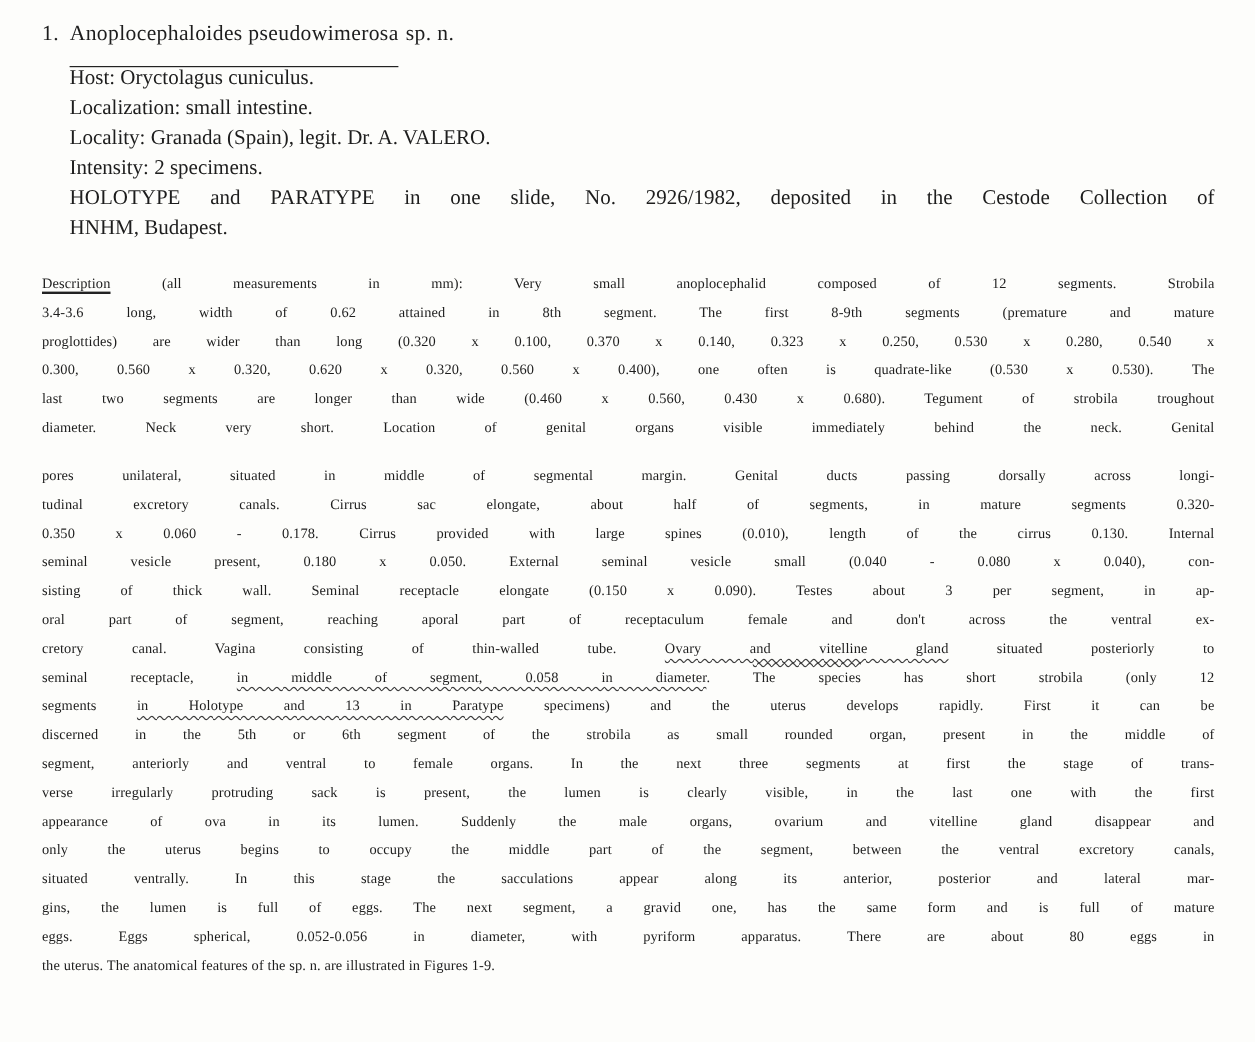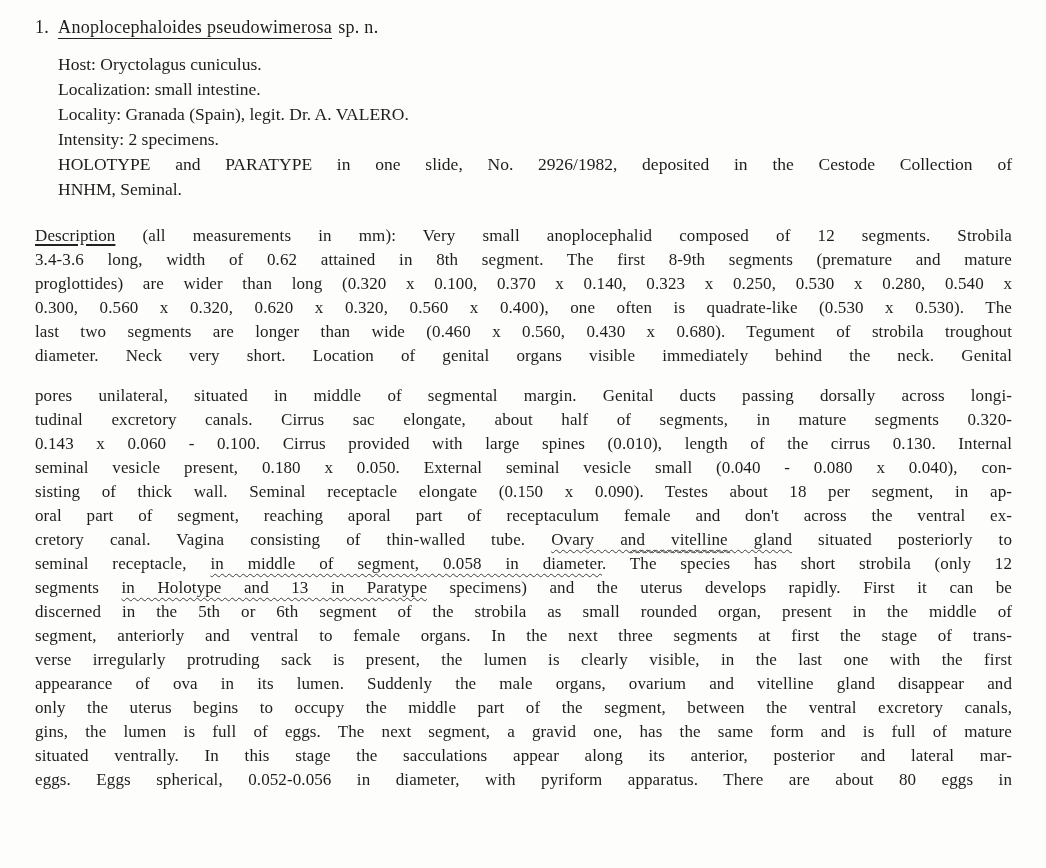--- a/index.html
+++ b/index.html
@@ -26,7 +26,7 @@
   .heading .num { margin-right: 9px; }
   .heading .species {
     border-bottom: 1.6px solid #222;
-    padding-bottom: 1px;
+    padding-bottom: 18px;
   }
   .heading .suffix { margin-left: 6px; margin-top: 48px; }
 

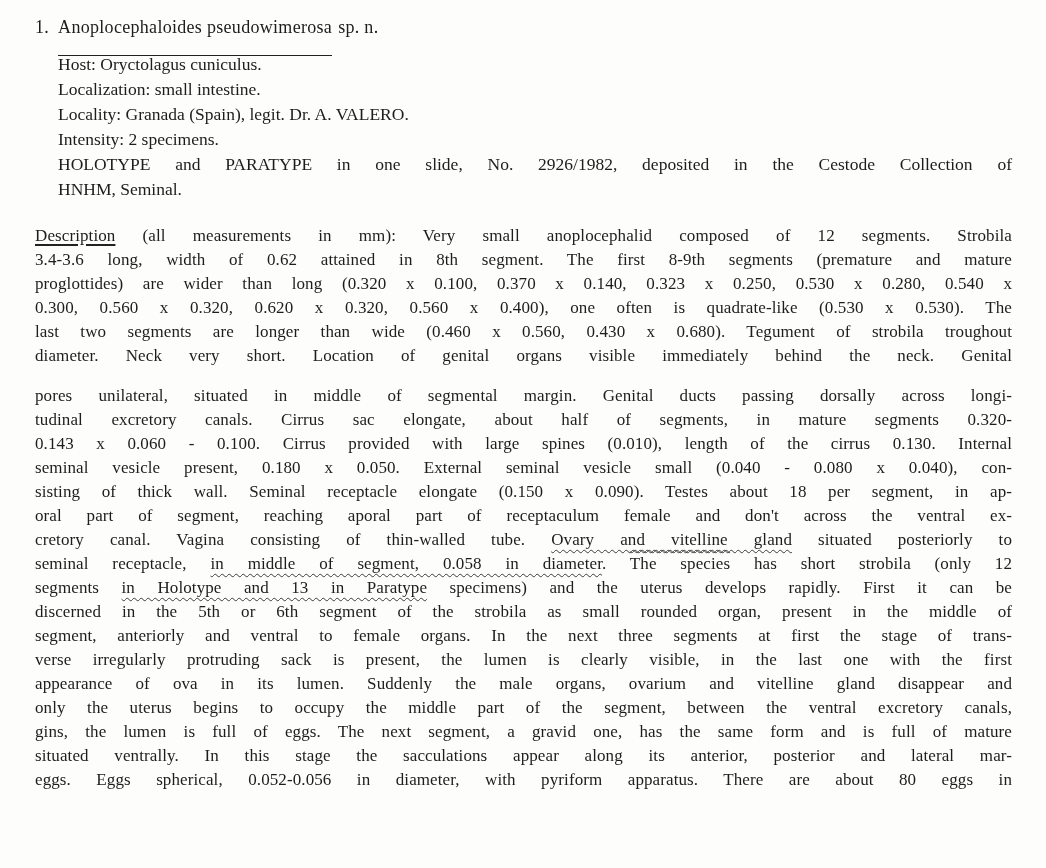--- a/index.html
+++ b/index.html
@@ -93,7 +93,7 @@
       <div class="tline no-just">Locality: Granada (Spain), legit. Dr. A. VALERO.</div>
       <div class="tline no-just">Intensity: 2 specimens.</div>
       <div class="tline">HOLOTYPE and PARATYPE in one slide, No. 2926/1982, deposited in the Cestode Collection of</div>
-      <div class="tline no-just">HNHM, Seminal.</div>
+      <div class="tline no-just">HNHM, Budapest.</div>
     </div>
 
   <div class="para para-1">

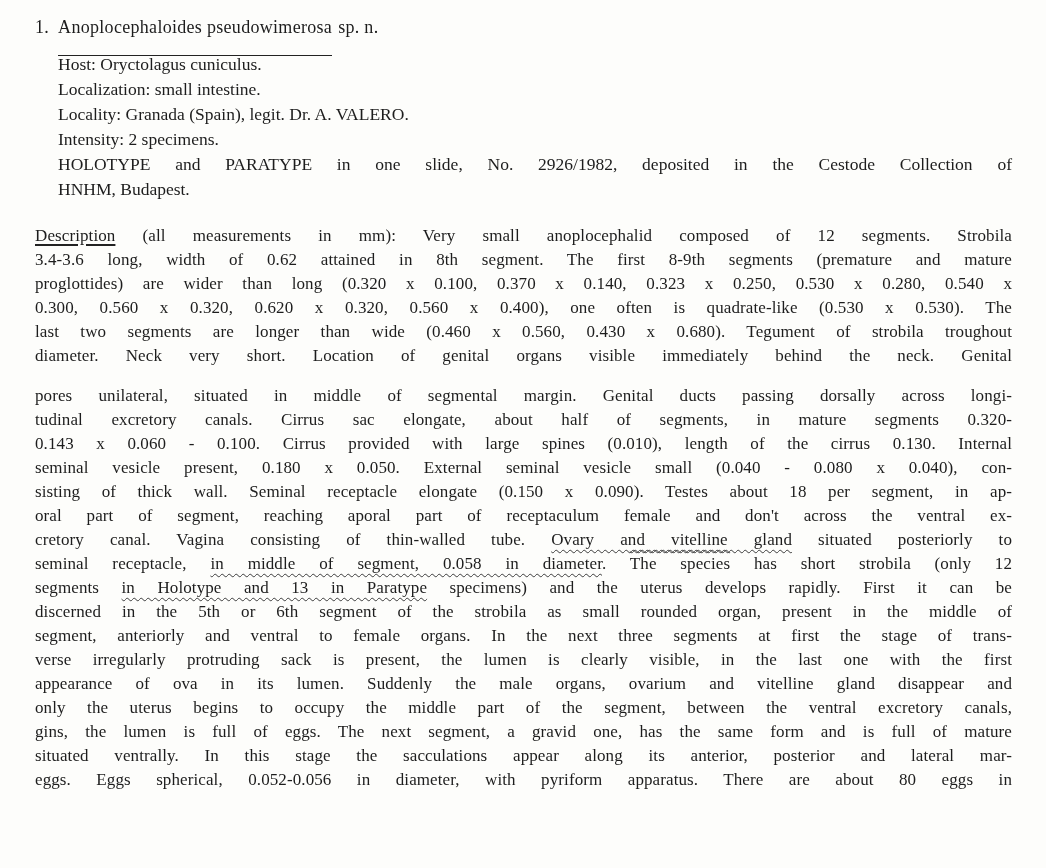--- a/index.html
+++ b/index.html
@@ -40,7 +40,7 @@
 
   
   .para {
-    font-size: 17px;
+    font-size: 12px;
     line-height: 24px;
     letter-spacing: 0.1px;
   }

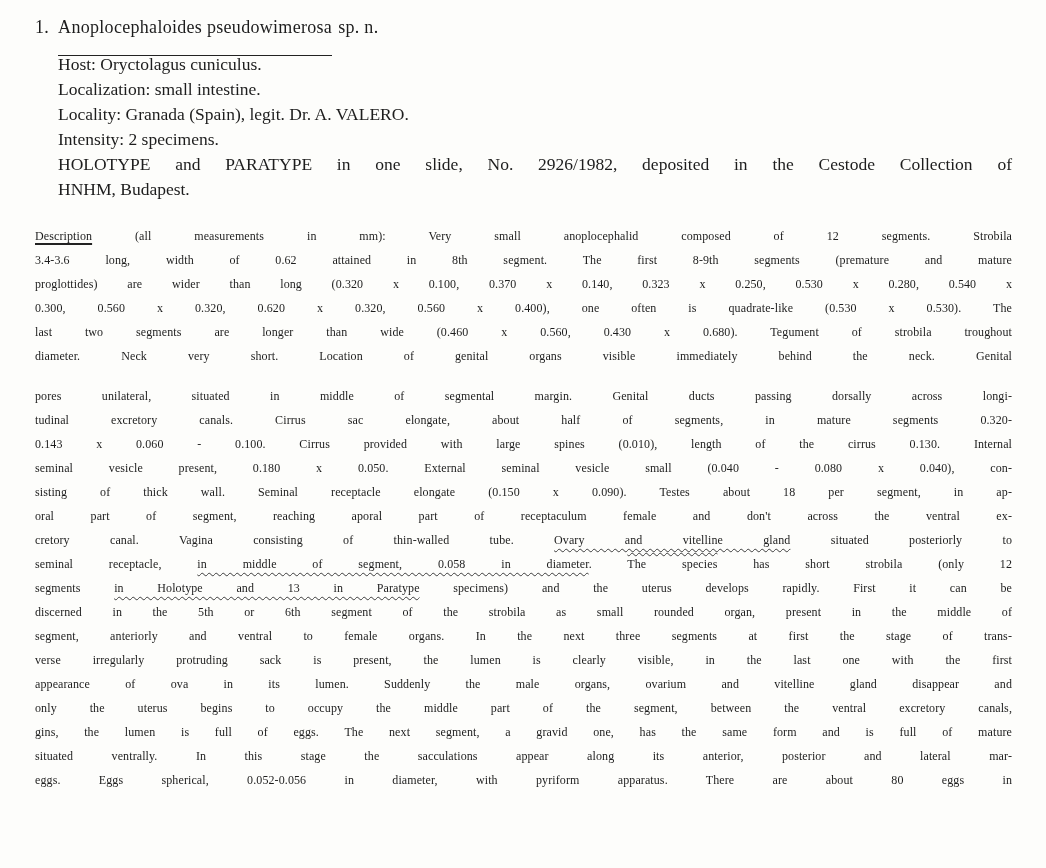--- a/index.html
+++ b/index.html
@@ -108,7 +108,7 @@
   <div class="para para-2">
       <div class="tline">pores unilateral, situated in middle of segmental margin. Genital ducts passing dorsally across longi-</div>
       <div class="tline">tudinal excretory canals. Cirrus sac elongate, about half of segments, in mature segments 0.320-</div>
-      <div class="tline">0.143 x 0.060 - 0.100. Cirrus provided with large spines (0.010), length of the cirrus 0.130. Internal</div>
+      <div class="tline">0.350 x 0.060 - 0.178. Cirrus provided with large spines (0.010), length of the cirrus 0.130. Internal</div>
       <div class="tline">seminal vesicle present, 0.180 x 0.050. External seminal vesicle small (0.040 - 0.080 x 0.040), con-</div>
       <div class="tline">sisting of thick wall. Seminal receptacle elongate (0.150 x 0.090). Testes about 18 per segment, in ap-</div>
       <div class="tline">oral part of segment, reaching aporal part of receptaculum female and don't across the ventral ex-</div>

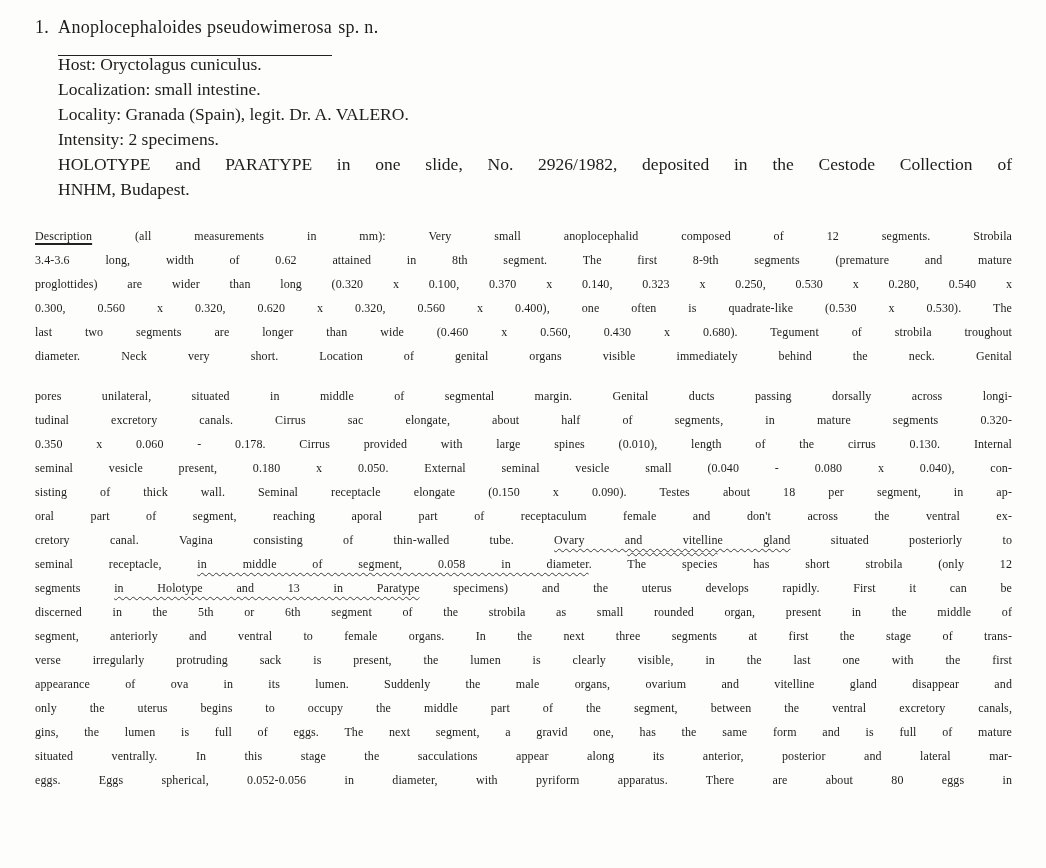--- a/index.html
+++ b/index.html
@@ -110,7 +110,7 @@
       <div class="tline">tudinal excretory canals. Cirrus sac elongate, about half of segments, in mature segments 0.320-</div>
       <div class="tline">0.350 x 0.060 - 0.178. Cirrus provided with large spines (0.010), length of the cirrus 0.130. Internal</div>
       <div class="tline">seminal vesicle present, 0.180 x 0.050. External seminal vesicle small (0.040 - 0.080 x 0.040), con-</div>
-      <div class="tline">sisting of thick wall. Seminal receptacle elongate (0.150 x 0.090). Testes about 18 per segment, in ap-</div>
+      <div class="tline">sisting of thick wall. Seminal receptacle elongate (0.150 x 0.090). Testes about 3 per segment, in ap-</div>
       <div class="tline">oral part of segment, reaching aporal part of receptaculum female and don't across the ventral ex-</div>
       <div class="tline">cretory canal. Vagina consisting of thin-walled tube. <span class="mk-wavy-under">Ovary and vitelline gland</span> situated posteriorly to</div>
       <div class="tline">seminal receptacle, <span class="mk-wavy-under">in middle of segment, 0.058 in diameter</span>. <span class="mk-wavy-over">The species</span> has short strobila (only 12</div>

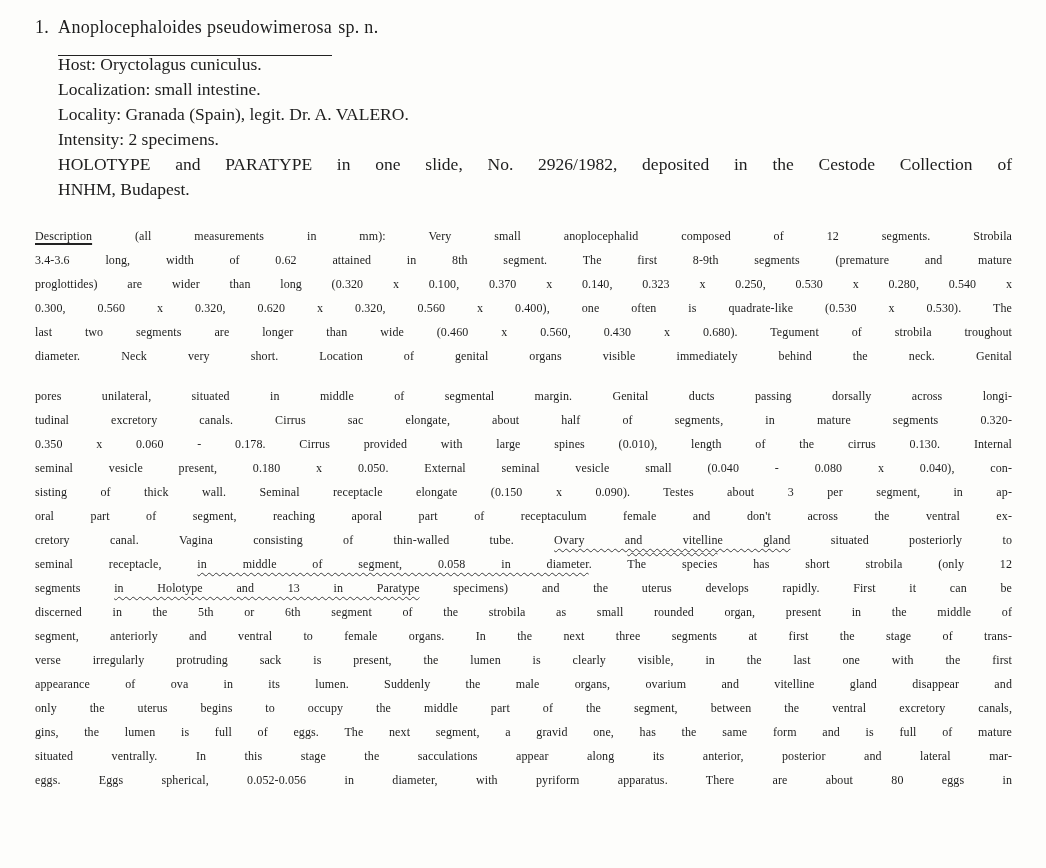--- a/index.html
+++ b/index.html
@@ -120,8 +120,8 @@
       <div class="tline">verse irregularly protruding sack is present, the lumen is clearly visible, in the last one with the first</div>
       <div class="tline">appearance of ova in its lumen. Suddenly the male organs, ovarium and vitelline gland disappear and</div>
       <div class="tline">only the uterus begins to occupy the middle part of the segment, between the ventral excretory canals,</div>
+      <div class="tline">situated ventrally. In this stage the sacculations appear along its anterior, posterior and lateral mar-</div>
       <div class="tline">gins, the lumen is full of eggs. The next segment, a gravid one, has the same form and is full of mature</div>
-      <div class="tline">situated ventrally. In this stage the sacculations appear along its anterior, posterior and lateral mar-</div>
       <div class="tline">eggs. Eggs spherical, 0.052-0.056 in diameter, with pyriform apparatus. There are about 80 eggs in</div>
     </div>
 

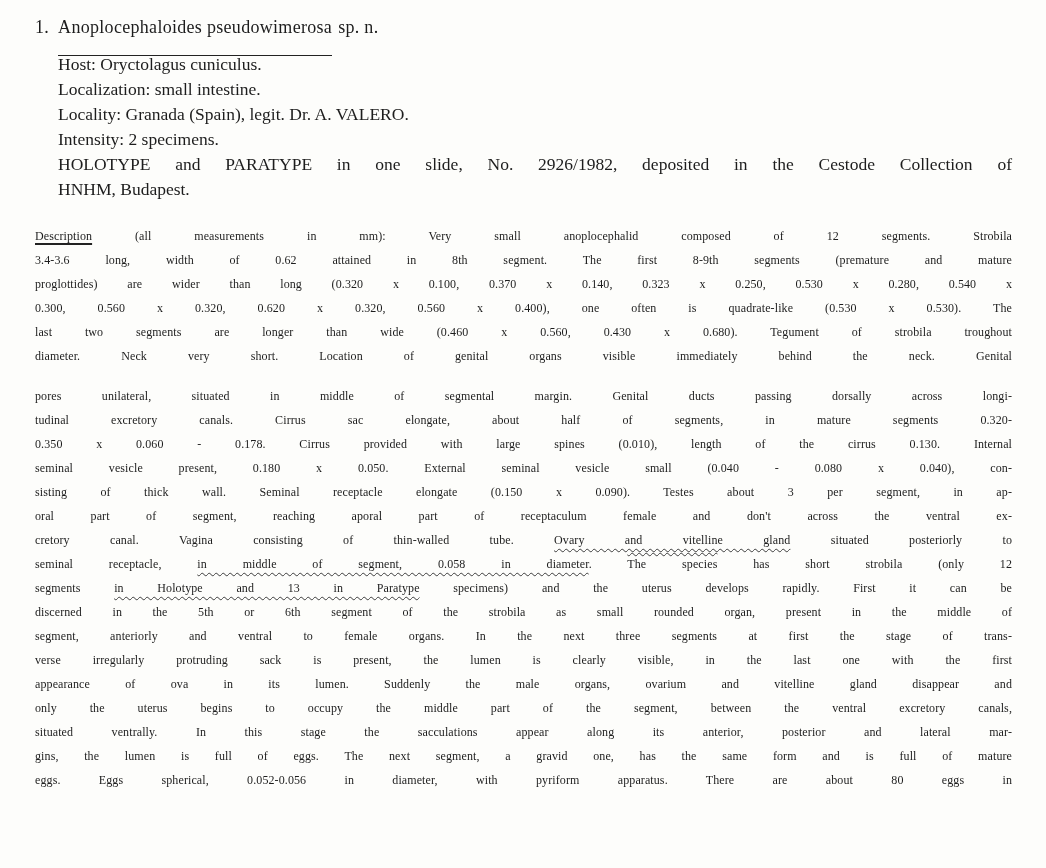--- a/index.html
+++ b/index.html
@@ -123,6 +123,7 @@
       <div class="tline">situated ventrally. In this stage the sacculations appear along its anterior, posterior and lateral mar-</div>
       <div class="tline">gins, the lumen is full of eggs. The next segment, a gravid one, has the same form and is full of mature</div>
       <div class="tline">eggs. Eggs spherical, 0.052-0.056 in diameter, with pyriform apparatus. There are about 80 eggs in</div>
+      <div class="tline no-just">the uterus. The anatomical features of the sp. n. are illustrated in Figures 1-9.</div>
     </div>
 
 </div>

